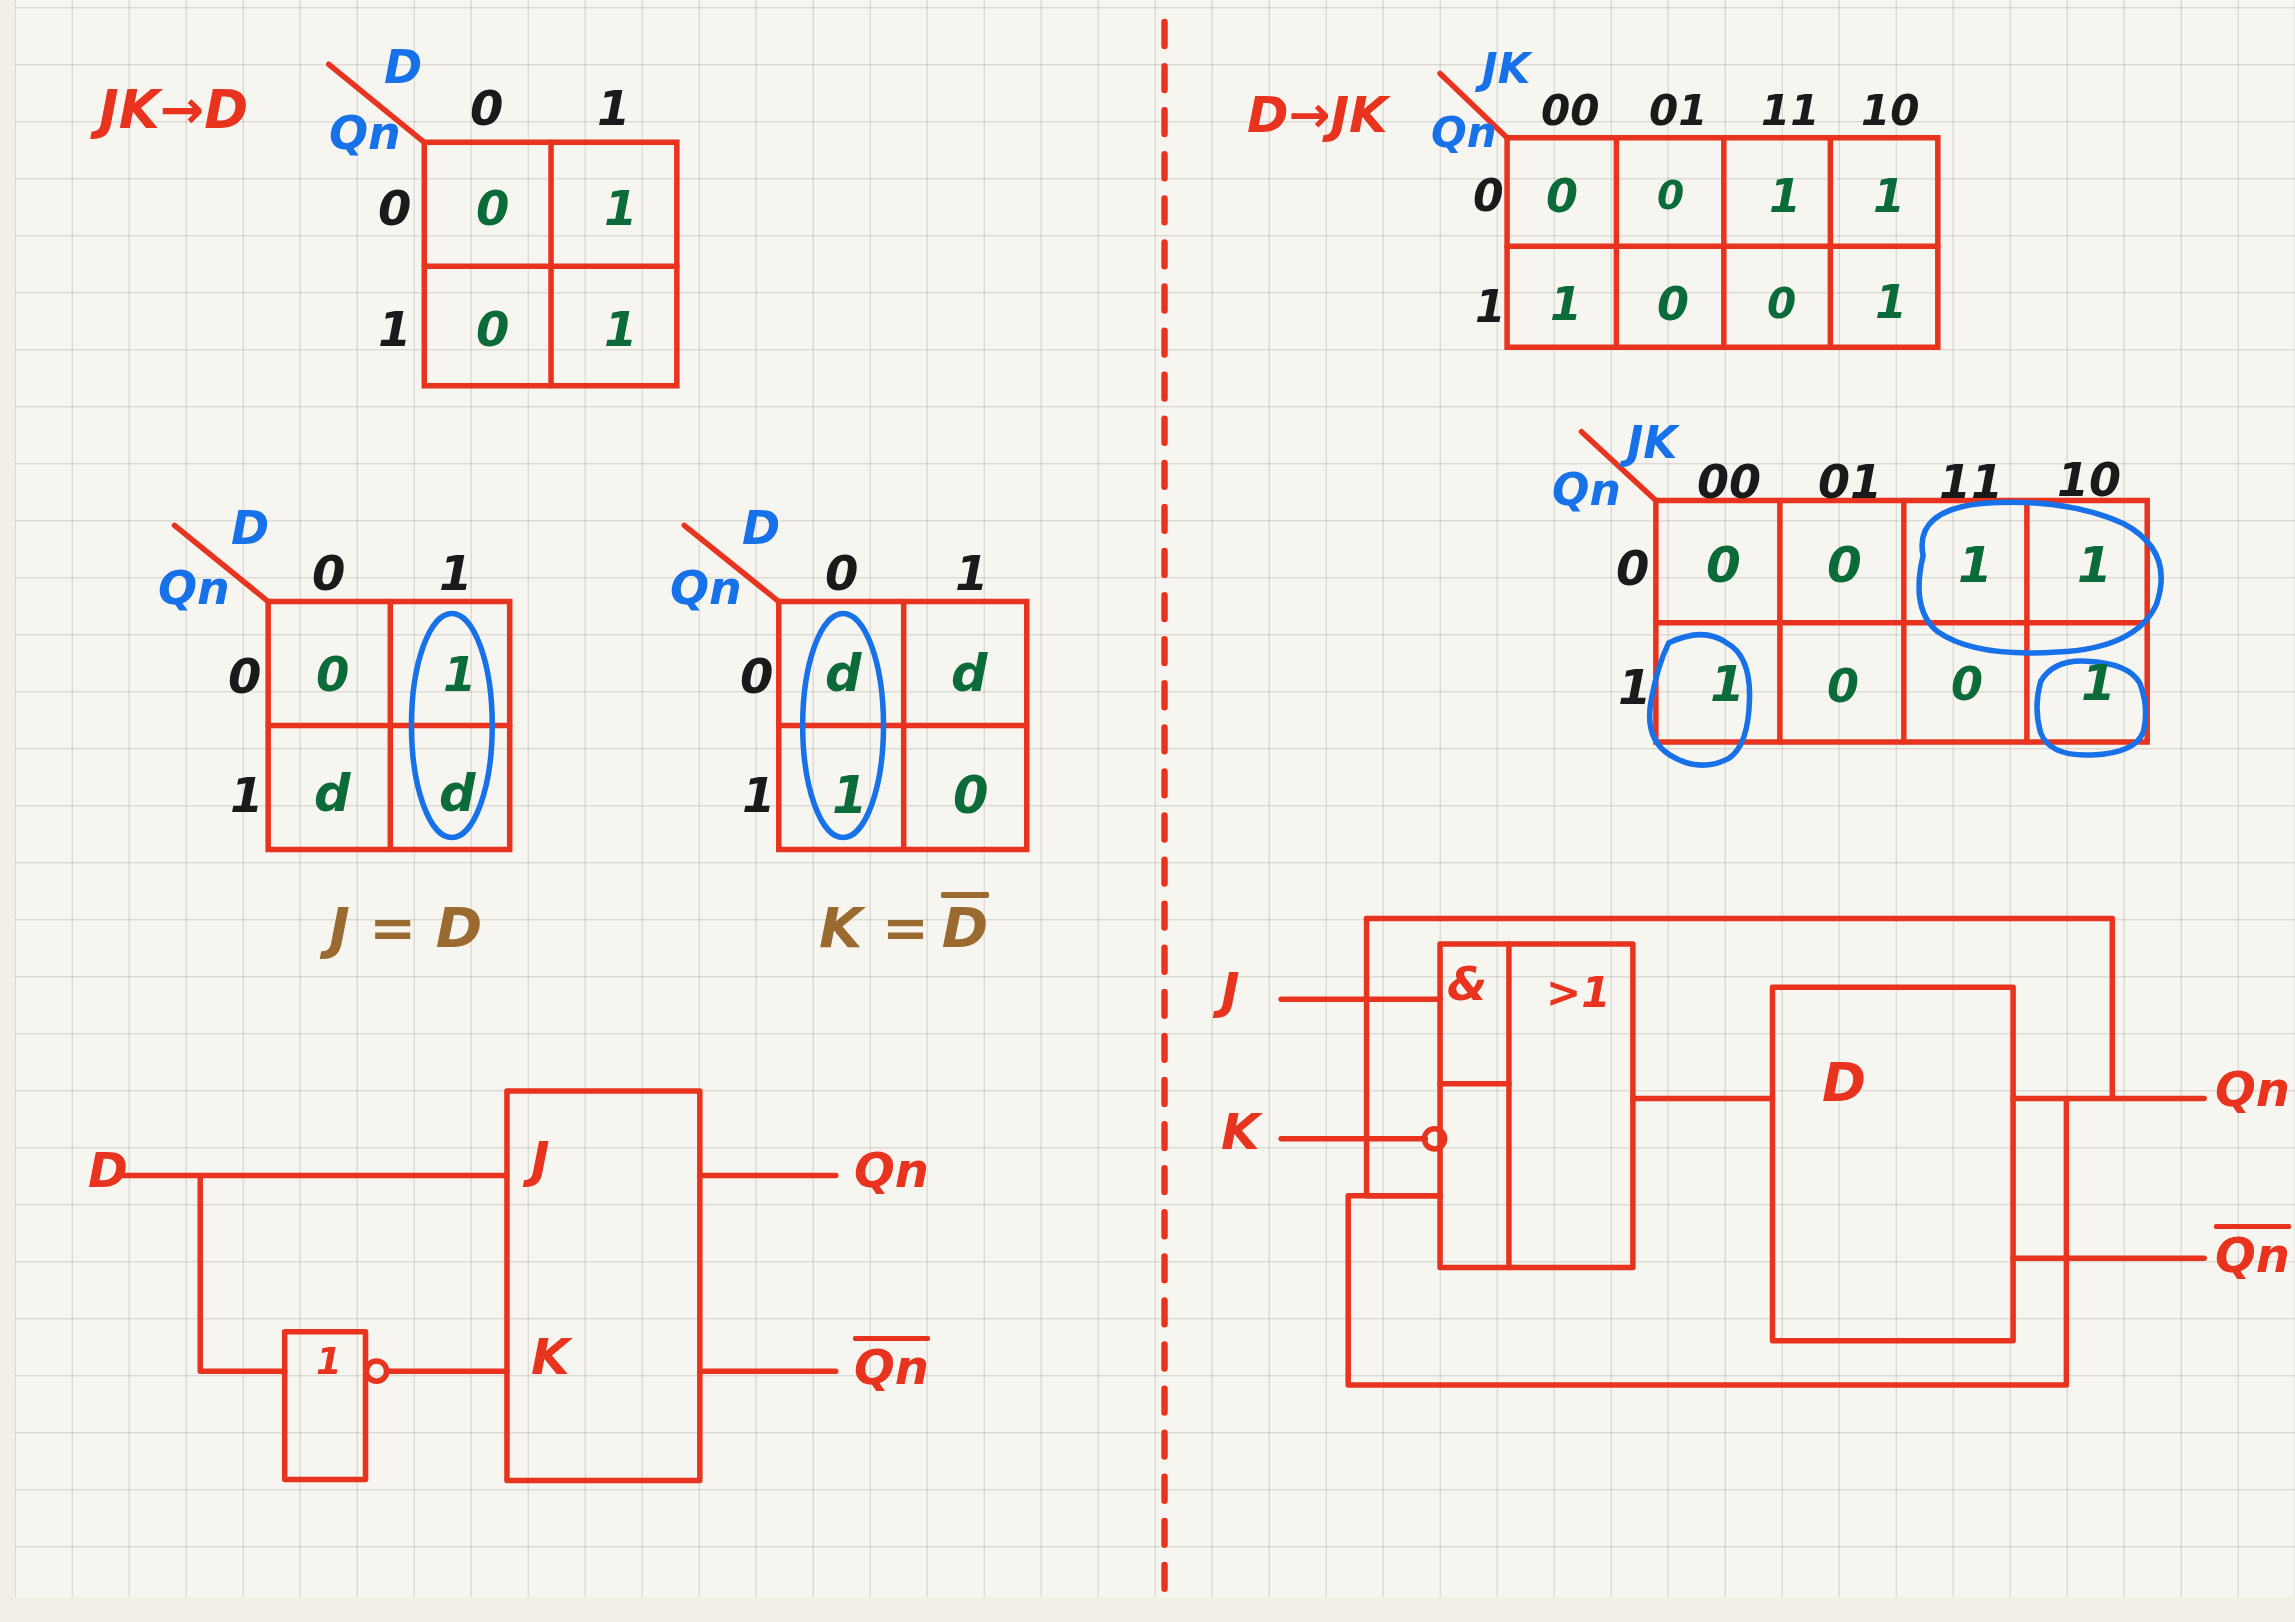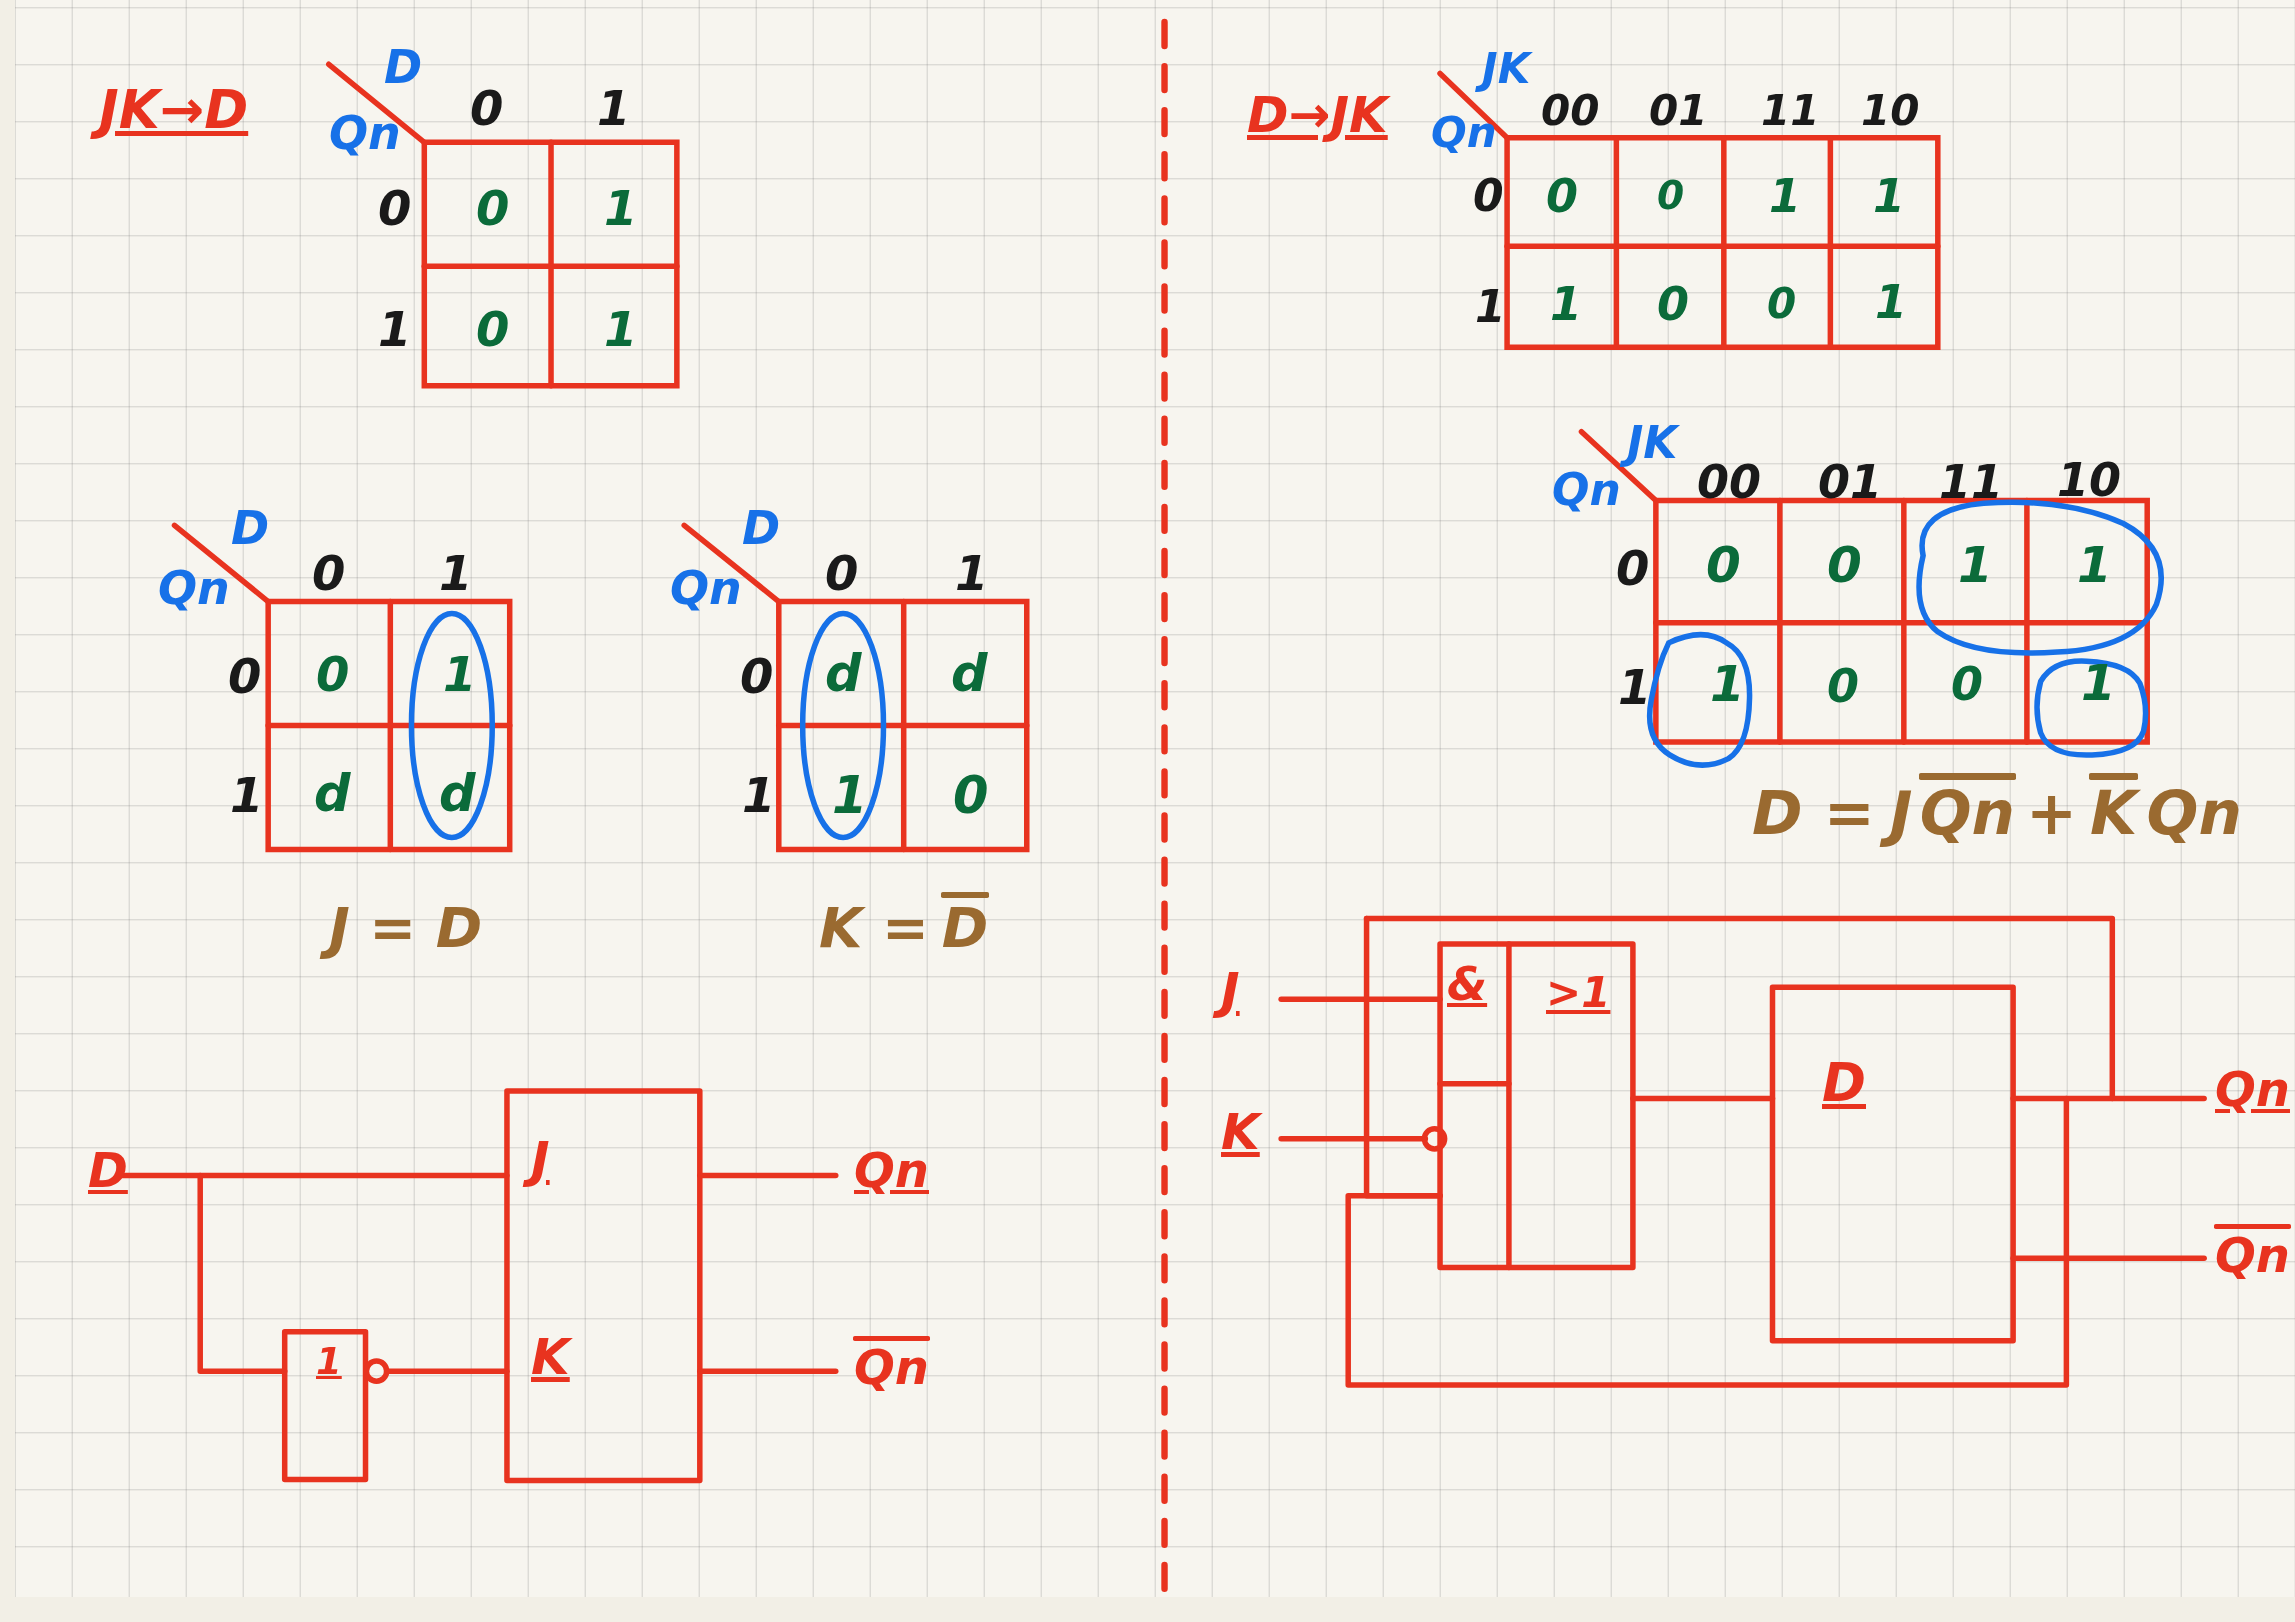--- a/index.html
+++ b/index.html
@@ -27,7 +27,7 @@
   
   .ink{position:absolute;white-space:nowrap;line-height:1;
        font-family:"DejaVu Sans", sans-serif;font-weight:600;}
-  .red   {color:#e8331f;text-decoration:underline;}
+  .red   {color:#e8331f;}
   .blue  {color:#1771e8;}
   .green {color:#0b6b3a;}
   .black {color:#1a1a1a;}

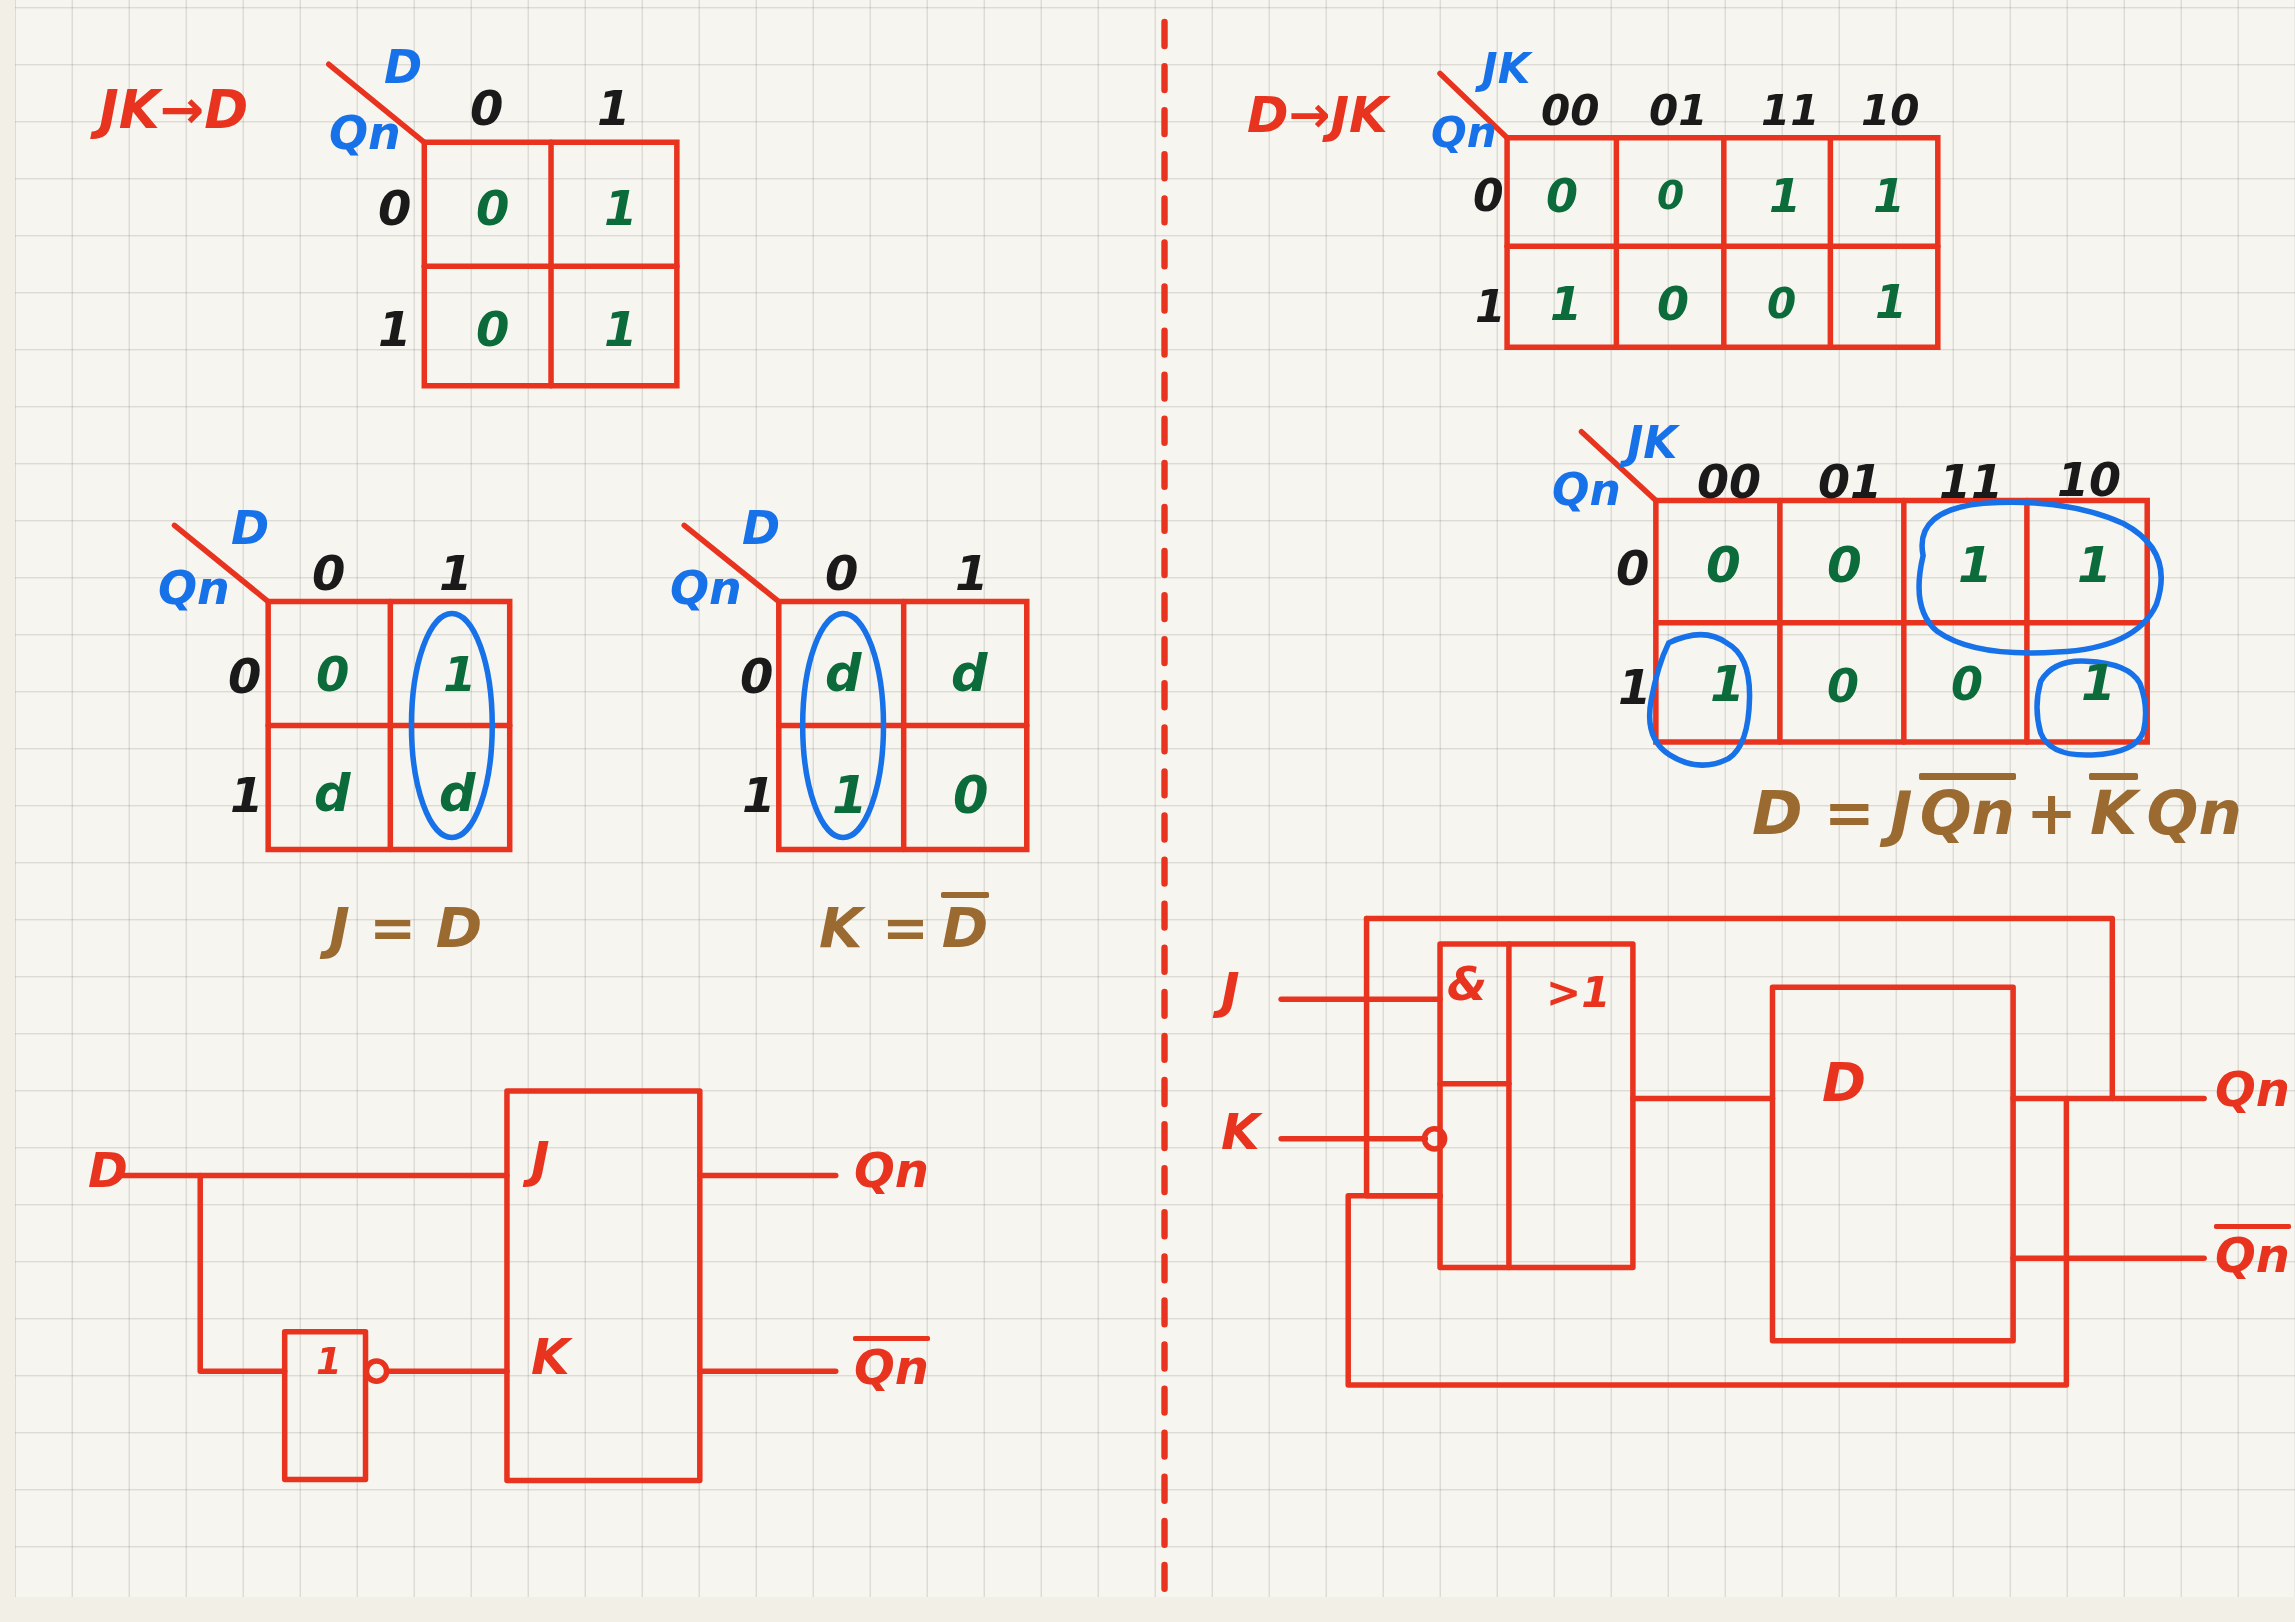--- a/index.html
+++ b/index.html
@@ -261,9 +261,6 @@
   <div class="ink green hand" style="left:1951px;top:661px;font-size:46px;">0</div>
   <div class="ink green hand" style="left:2081px;top:658px;font-size:50px;">1</div>
 
-  <div class="ink brown hand" style="left:1752px;top:782px;font-size:61px;">
-    <span>D =</span><span style="margin-left:14.7px;">J</span><span class="ovl" style="margin-left:7.3px;">Qn</span><span style="margin-left:11px;">+</span><span class="ovl" style="margin-left:13px;">K</span><span style="margin-left:9.2px;">Qn</span>
-  </div>
 
   <div class="ink red hand" style="left:1221px;top:966px;font-size:50px;">J</div>
   <div class="ink red hand" style="left:1221px;top:1107px;font-size:50px;">K</div>

